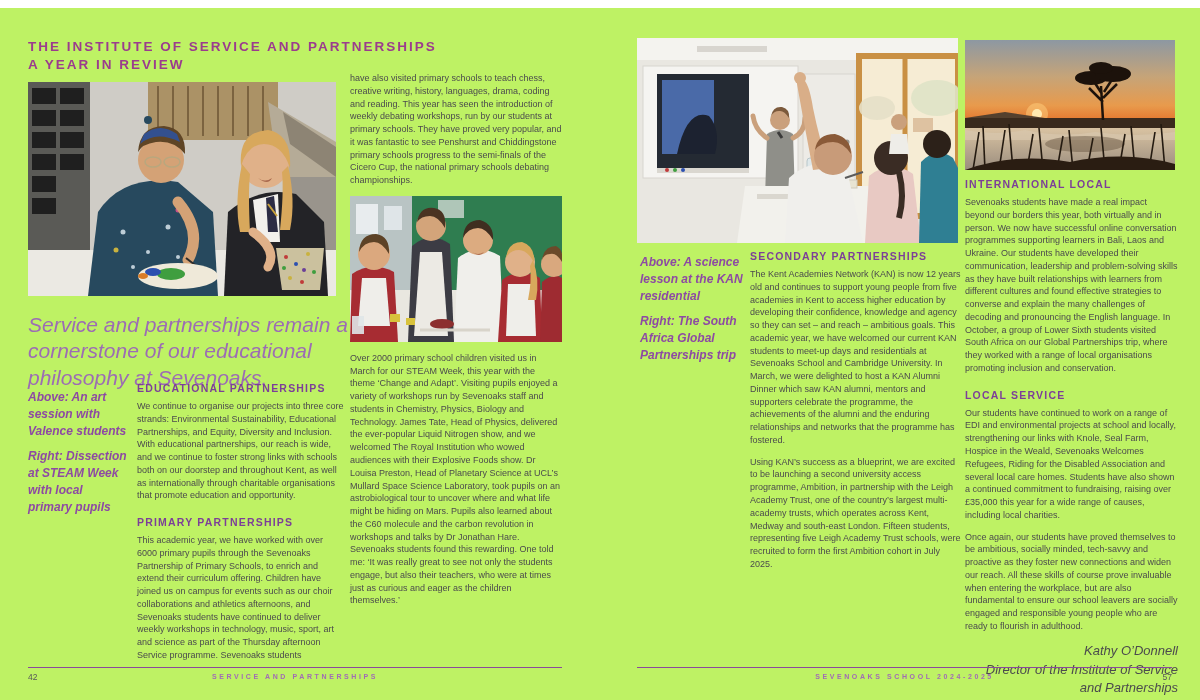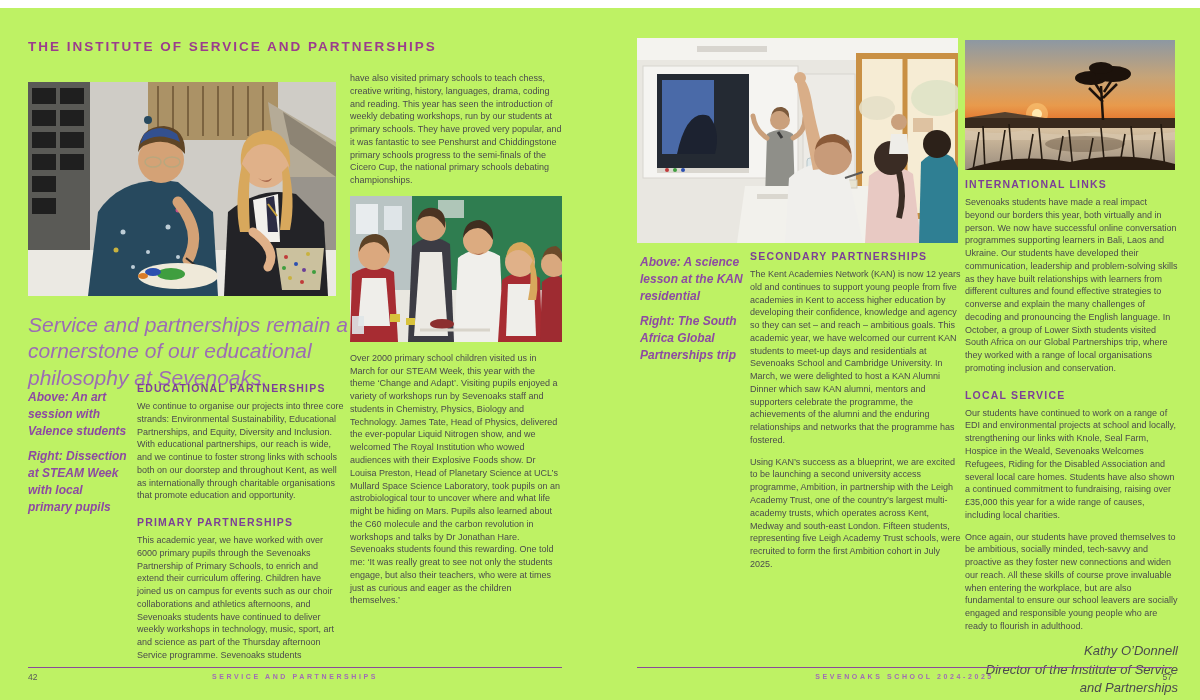--- a/index.html
+++ b/index.html
@@ -34,6 +34,7 @@
 
     <div class="abs title" style="left:28px;top:30px;width:470px;">
       <div>THE INSTITUTE OF SERVICE AND PARTNERSHIPS</div>
+      <div>A YEAR IN REVIEW</div>
     </div>
 
     <div class="abs photo-frame" style="left:28px;top:74px;width:308px;height:214px;">

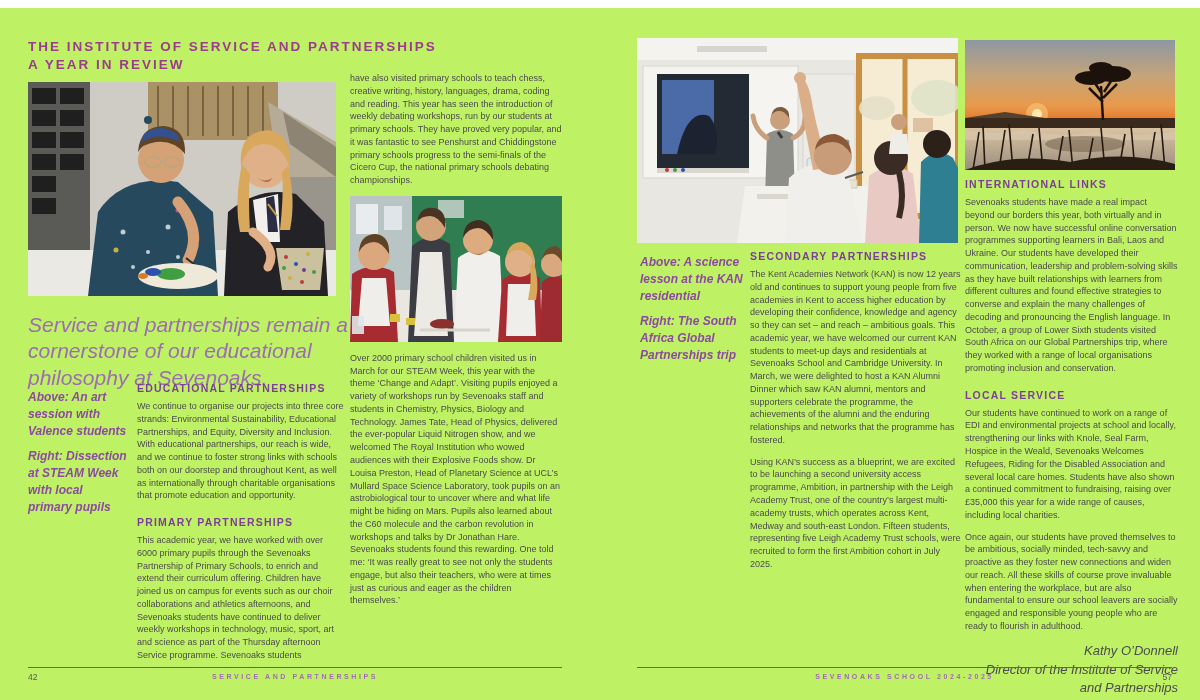--- a/index.html
+++ b/index.html
@@ -300,7 +300,7 @@
     </div>
 
     <div class="abs col" style="left:965px;top:170px;width:213px;">
-      <h2>INTERNATIONAL LINKS</h2>
+      <h2>INTERNATIONAL LOCAL</h2>
       <p>Sevenoaks students have made a real impact beyond our borders this year, both virtually and in person. We now have successful online conversation programmes supporting learners in Bali, Laos and Ukraine. Our students have developed their communication, leadership and problem-solving skills as they have built relationships with learners from different cultures and found effective strategies to converse and explain the many challenges of decoding and pronouncing the English language. In October, a group of Lower Sixth students visited South Africa on our Global Partnerships trip, where they worked with a range of local organisations promoting inclusion and conservation.</p>
       <h2>LOCAL SERVICE</h2>
       <p>Our students have continued to work on a range of EDI and environmental projects at school and locally, strengthening our links with Knole, Seal Farm, Hospice in the Weald, Sevenoaks Welcomes Refugees, Riding for the Disabled Association and several local care homes. Students have also shown a continued commitment to fundraising, raising over £35,000 this year for a wide range of causes, including local charities.</p>

